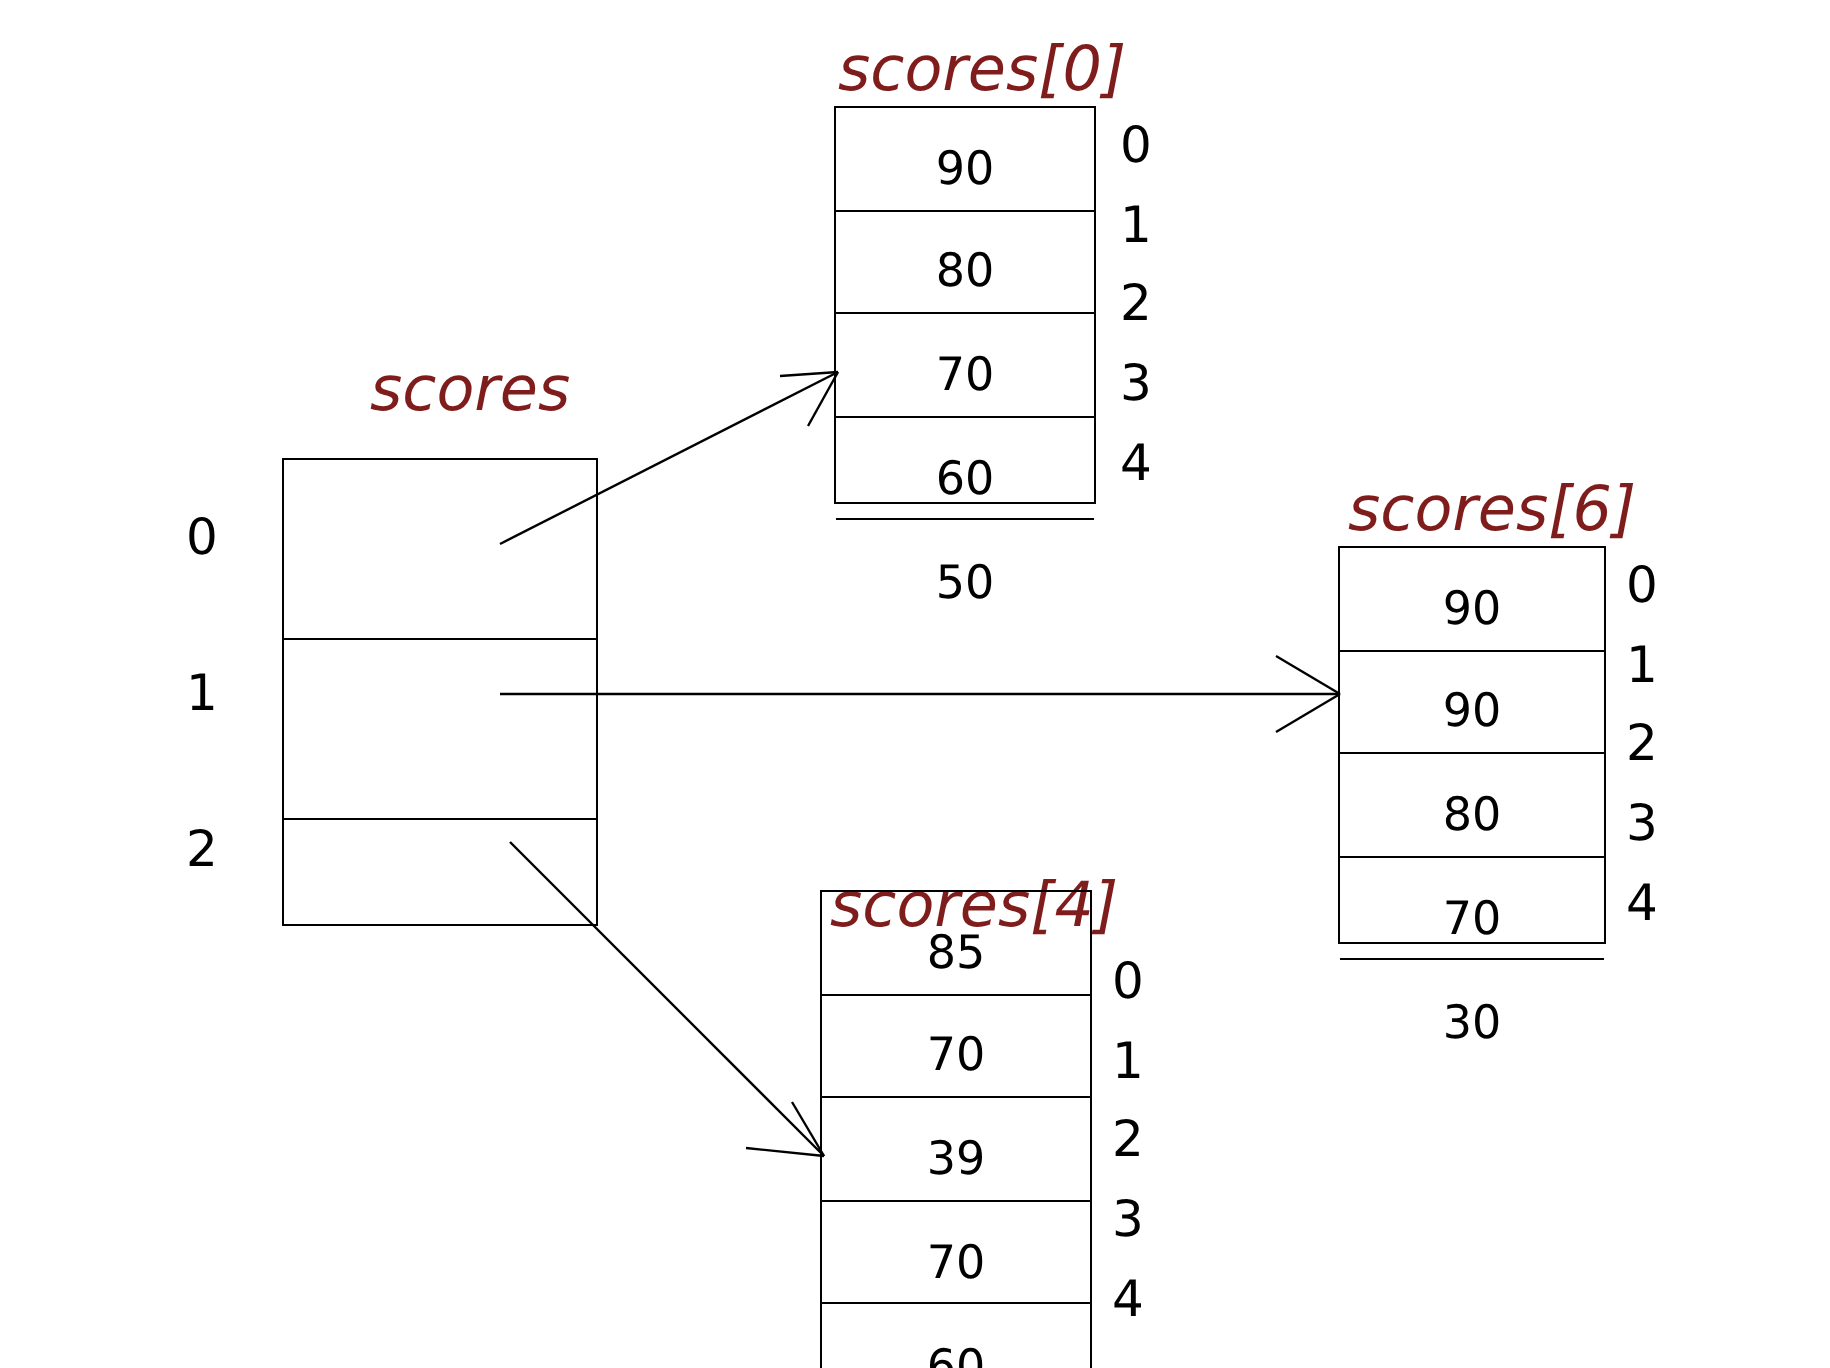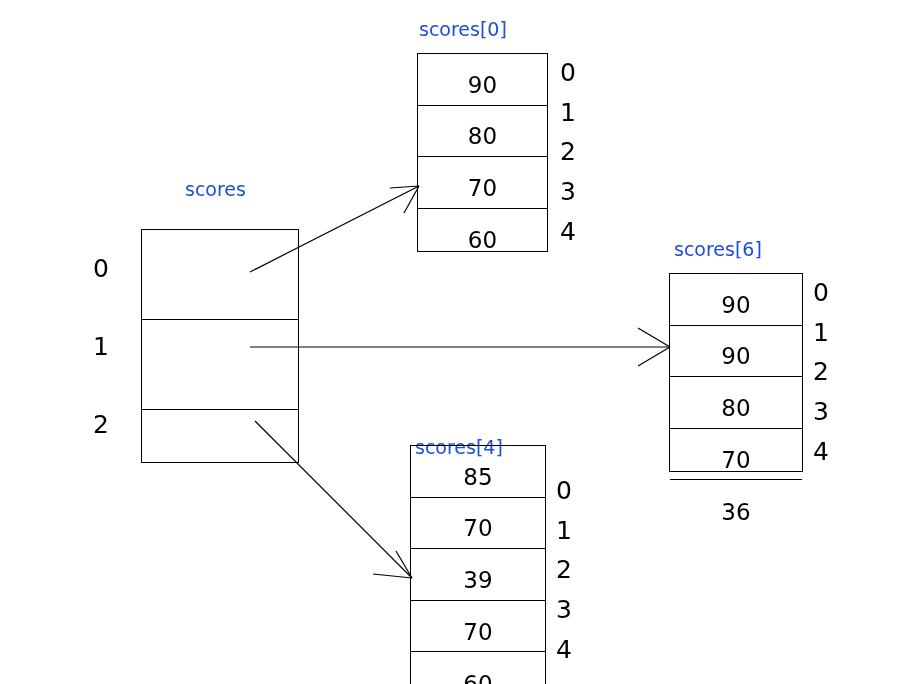--- a/index.html
+++ b/index.html
@@ -57,10 +57,11 @@
   
   .array-title {
     position: absolute;
-    font-size: 19px;
+    font-size: 31px;
     line-height: 1;
     white-space: nowrap;
-    color: #1d4ed8;
+    color: #7f1d1d;
+    font-style: italic;
   }
 
   

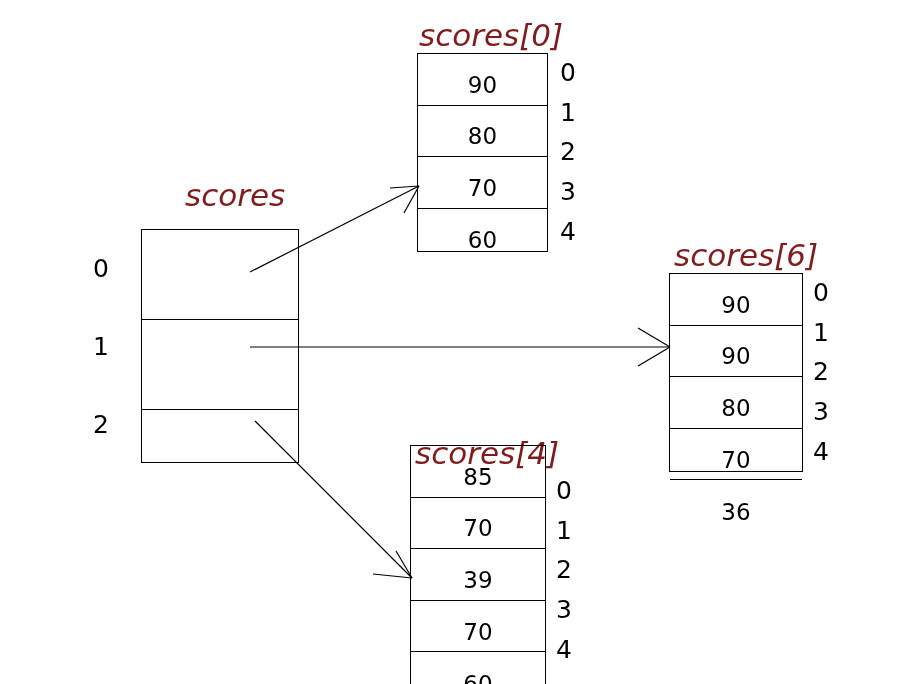--- a/index.html
+++ b/index.html
@@ -156,6 +156,7 @@
     <div class="array-cell">80</div>
     <div class="array-cell">70</div>
     <div class="array-cell">60</div>
+    <div class="array-cell">50</div>
   </div>
 
   <div class="index-col" id="idx0">

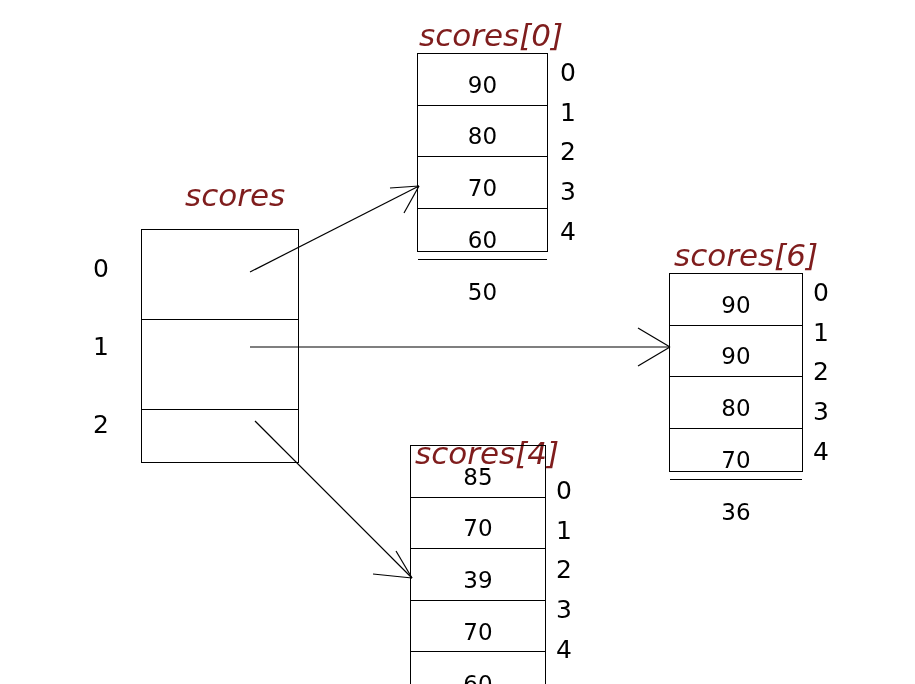--- a/index.html
+++ b/index.html
@@ -174,7 +174,7 @@
     <div class="array-cell">90</div>
     <div class="array-cell">80</div>
     <div class="array-cell">70</div>
-    <div class="array-cell">36</div>
+    <div class="array-cell">30</div>
   </div>
 
   <div class="index-col" id="idx1">

